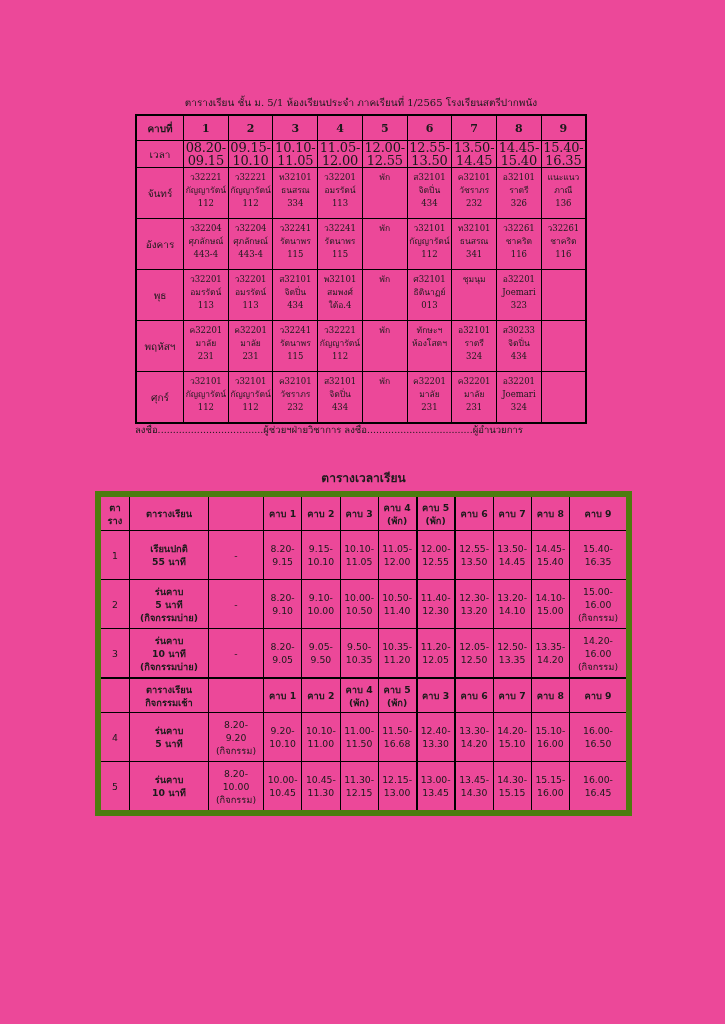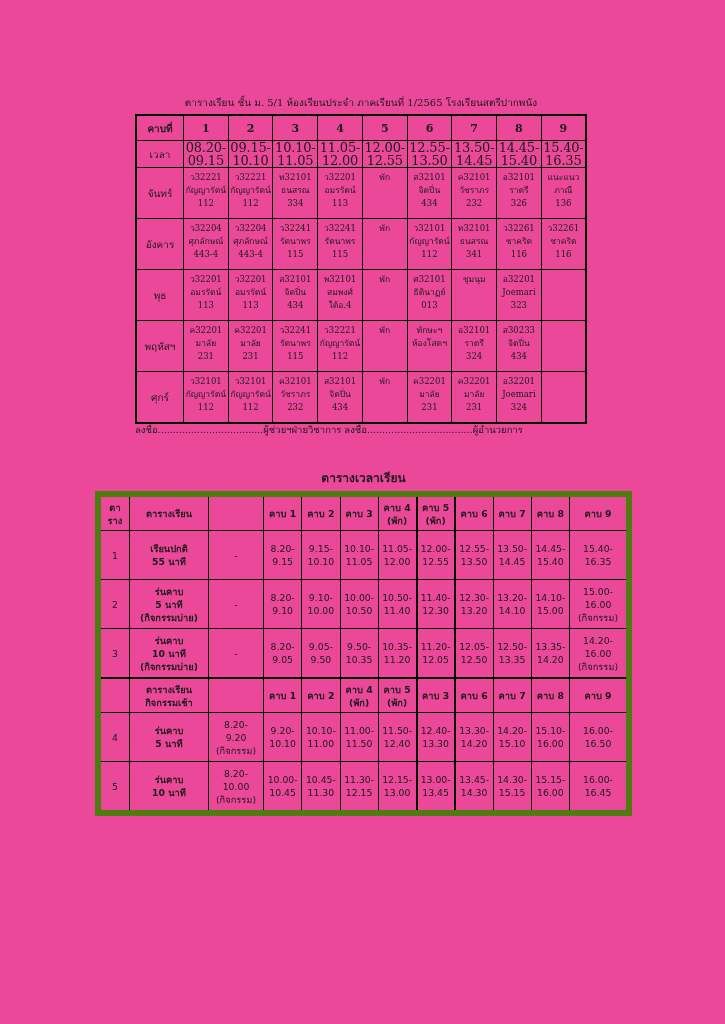--- a/index.html
+++ b/index.html
@@ -617,7 +617,7 @@
             </td>
             <td class="c6">
               <div class="ln">11.50-</div>
-              <div class="ln">12.40</div>
+              <div class="ln">16.68</div>
             </td>
             <td class="c7">
               <div class="ln">12.40-</div>

